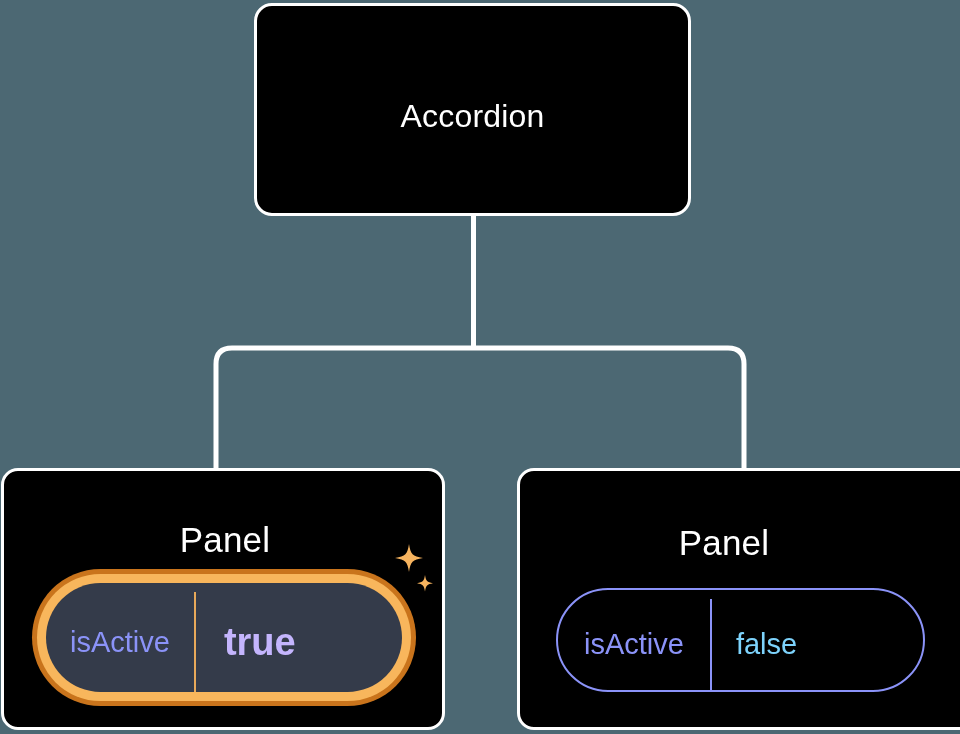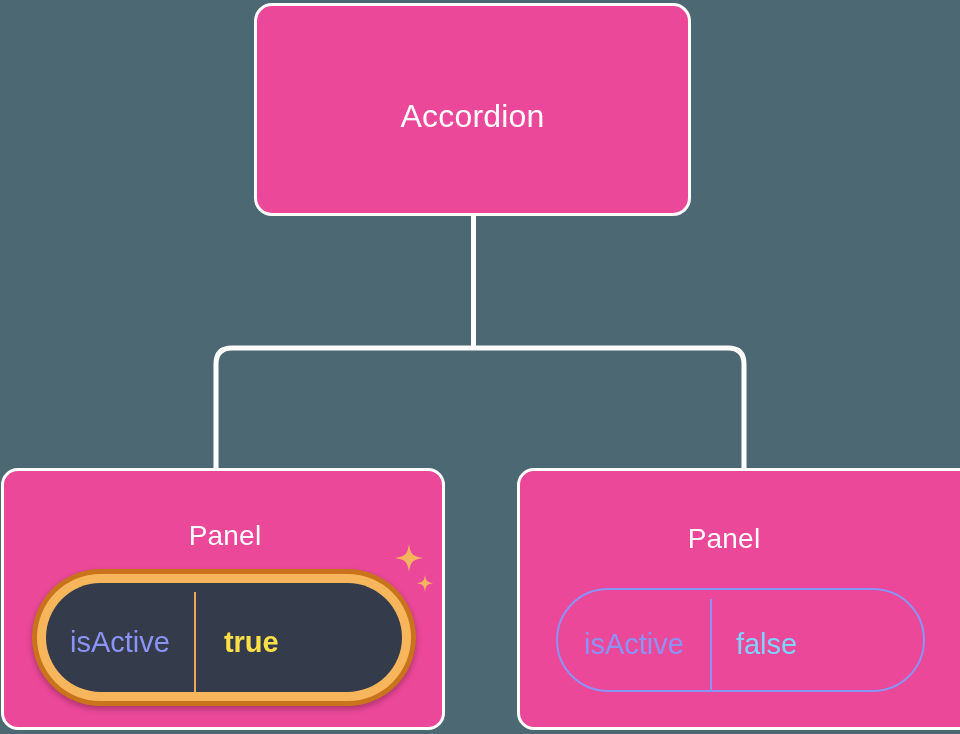--- a/index.html
+++ b/index.html
@@ -34,7 +34,7 @@
   
   .node {
     position: absolute;
-    background: #ec4899;
+    background: #000000;
     border: 3px solid #ffffff;
     border-radius: 16px;
     box-sizing: border-box;

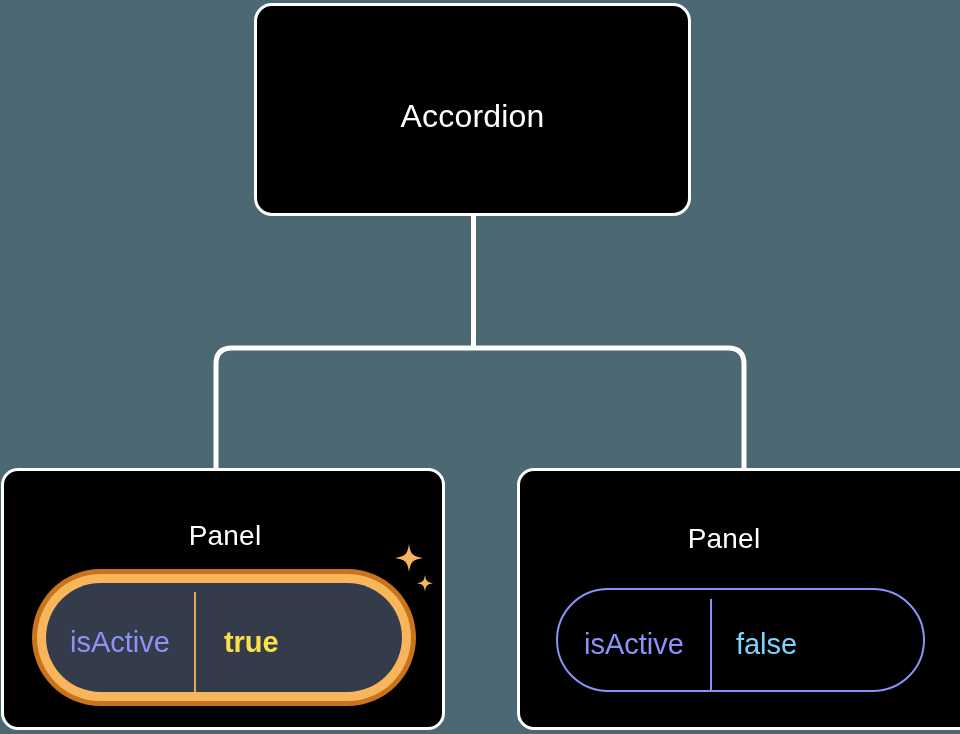--- a/index.html
+++ b/index.html
@@ -42,7 +42,7 @@
 
   .node-title {
     color: #ffffff;
-    font-size: 28px;
+    font-size: 35px;
     font-weight: 400;
     letter-spacing: 0.2px;
     text-align: center;

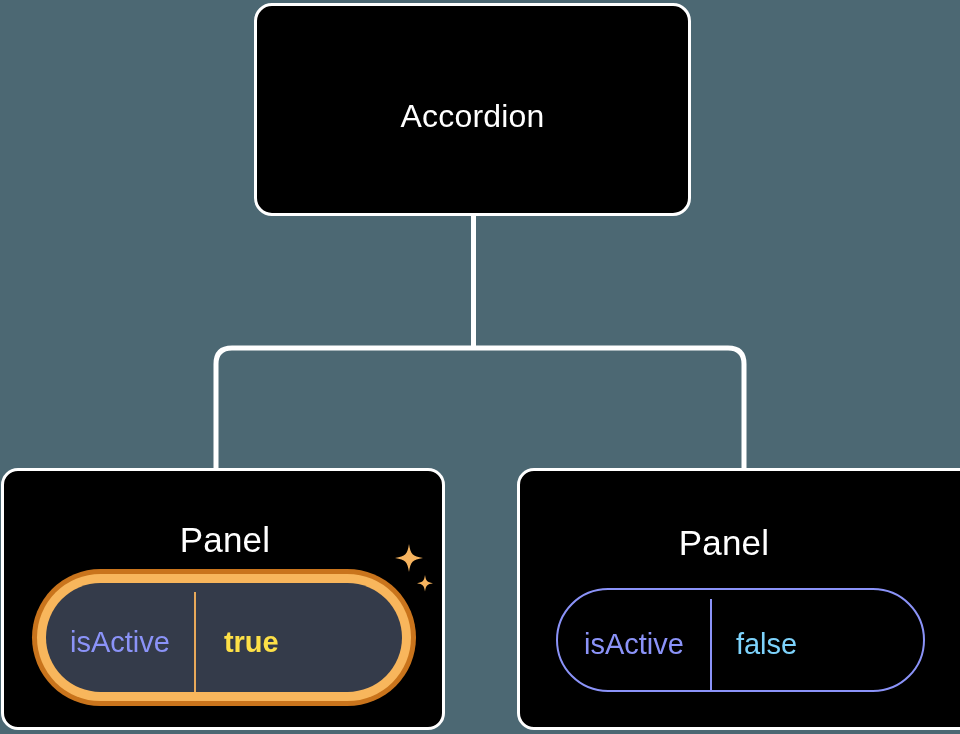--- a/index.html
+++ b/index.html
@@ -162,8 +162,8 @@
     padding: 0 24px;
   }
   .pill-highlight .pill-val {
-    color: #fde047;
-    font-size: 29px;
+    color: #c4b5fd;
+    font-size: 38px;
     font-weight: 700;
     padding: 0 28px;
     border-left: 2px solid #e8a95a;

